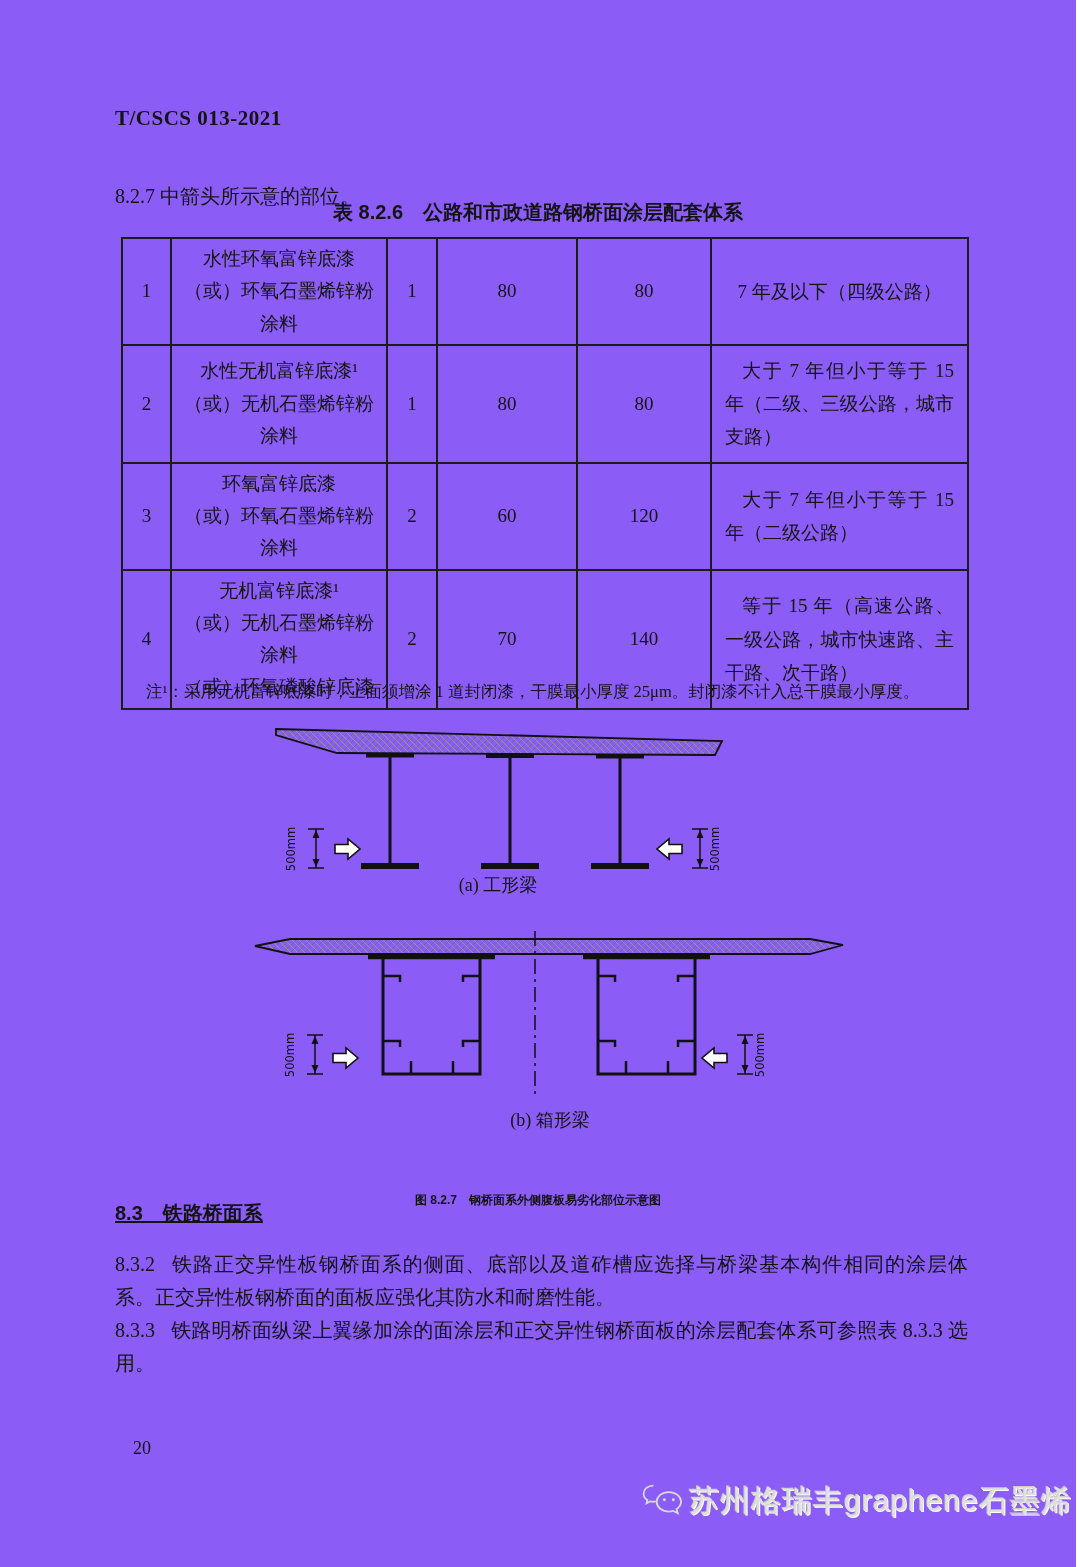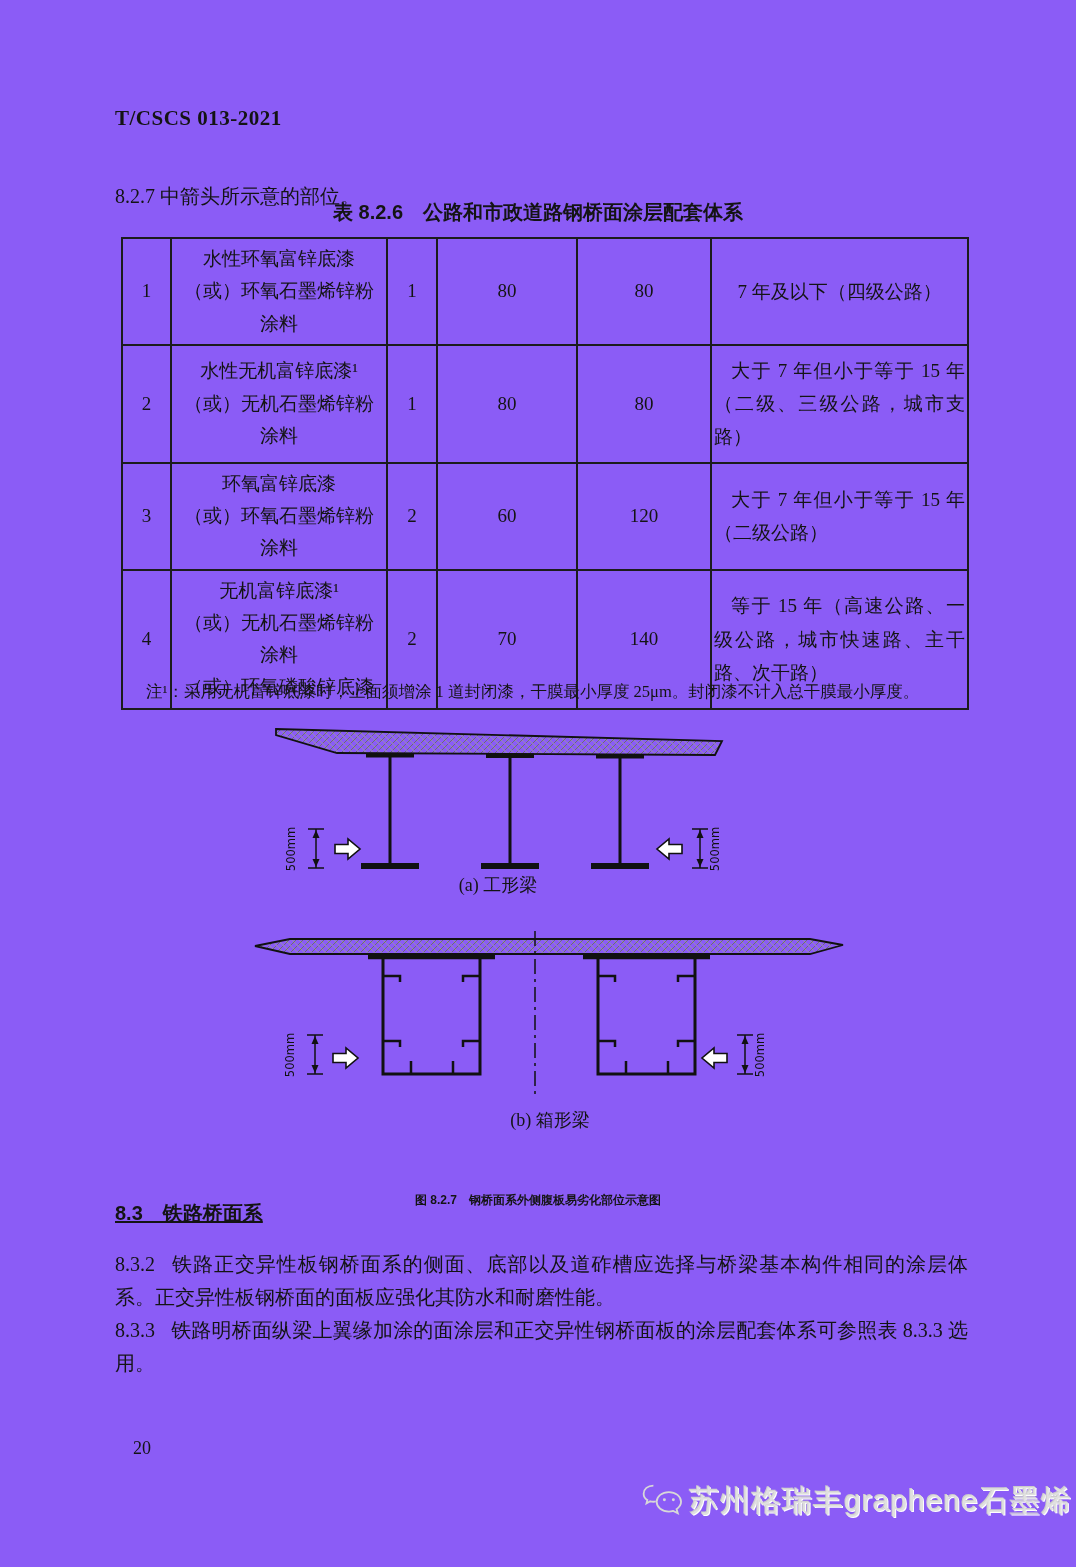--- a/index.html
+++ b/index.html
@@ -20,7 +20,7 @@
     text-align:center; vertical-align:middle; white-space:pre-line; line-height:1.7;
     padding:4px 6px;
   }
-  .coat-table .dur { text-align:justify; text-indent:0.9em; padding:8px 2px; white-space:normal; line-height:1.75; }
+  .coat-table .dur { text-align:justify; text-indent:0.9em; padding:8px 13px; white-space:normal; line-height:1.75; }
   .coat-table .dur-center { text-align:center; text-indent:0; }
   .note { position:absolute; left:146px; top:681px; width:870px; font-size:16.5px; white-space:nowrap; }
   .fig-svg { position:absolute; }

